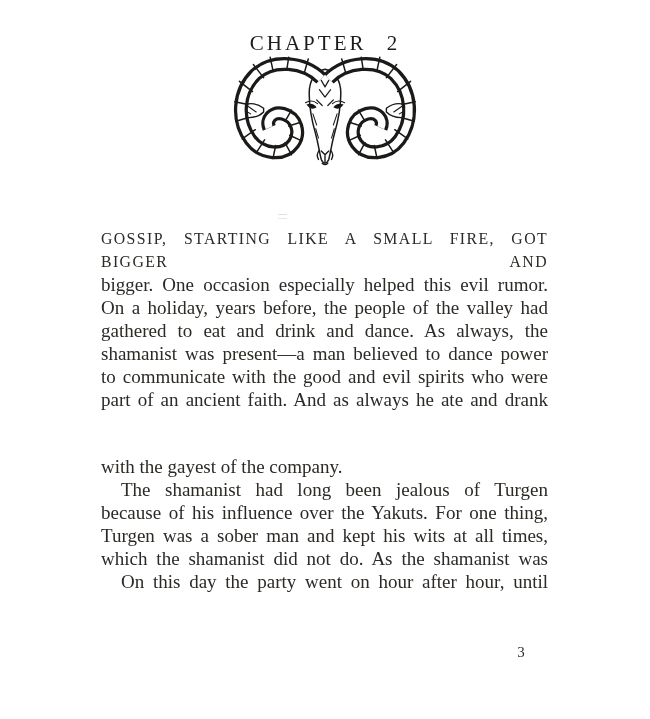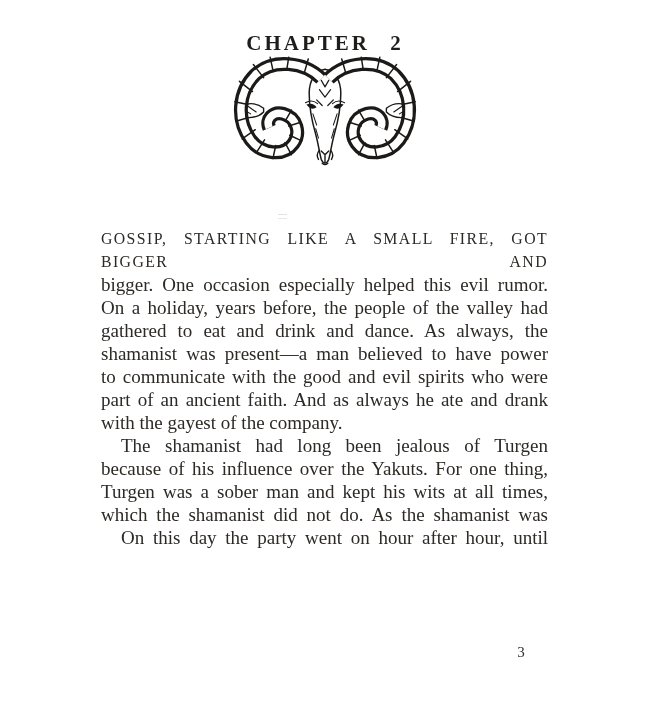--- a/index.html
+++ b/index.html
@@ -19,7 +19,7 @@
     top: 31px; left: 0; width: 650px;
     text-align: center;
     font-size: 21px;
-    font-weight: bold;
+    font-weight: normal;
     letter-spacing: 3px;
     word-spacing: 12px;
     color: #1f1d1b;

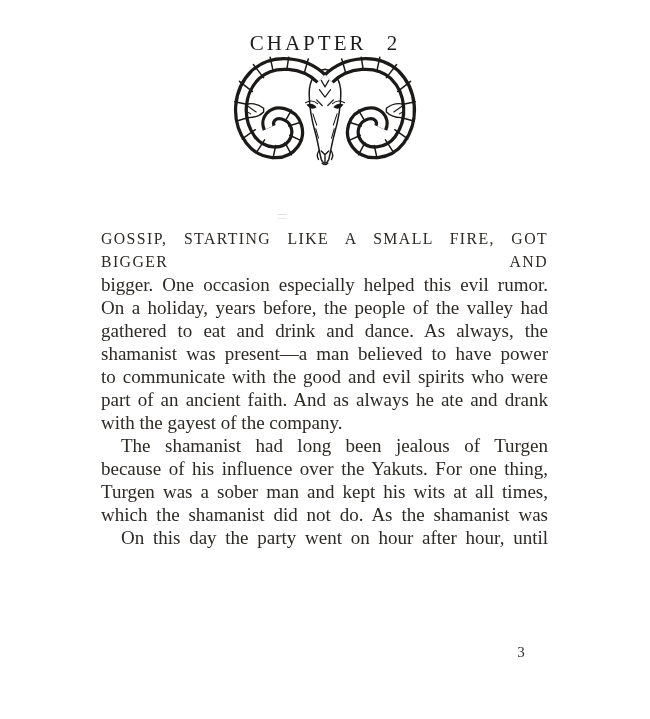--- a/index.html
+++ b/index.html
@@ -118,7 +118,7 @@
       <div class="line">bigger. One occasion especially helped this evil rumor.</div>
       <div class="line">On a holiday, years before, the people of the valley had</div>
       <div class="line">gathered to eat and drink and dance. As always, the</div>
-      <div class="line">shamanist was present—a man believed to have power</div>
+      <div class="line">shamanist was present—a man believed to dance power</div>
       <div class="line">to communicate with the good and evil spirits who were</div>
       <div class="line">part of an ancient faith. And as always he ate and drank</div>
       <div class="line last">with the gayest of the company.</div>

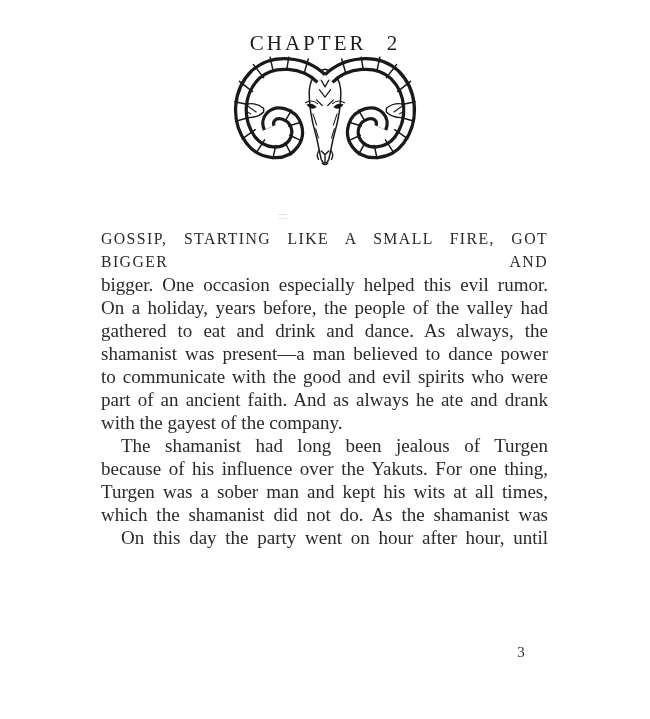--- a/index.html
+++ b/index.html
@@ -46,6 +46,7 @@
   }
   .line.last {
     text-align-last: left;
+    margin-top: 44px;
     -moz-text-align-last: left;
   }
   .line.indent { text-indent: 20px; }

